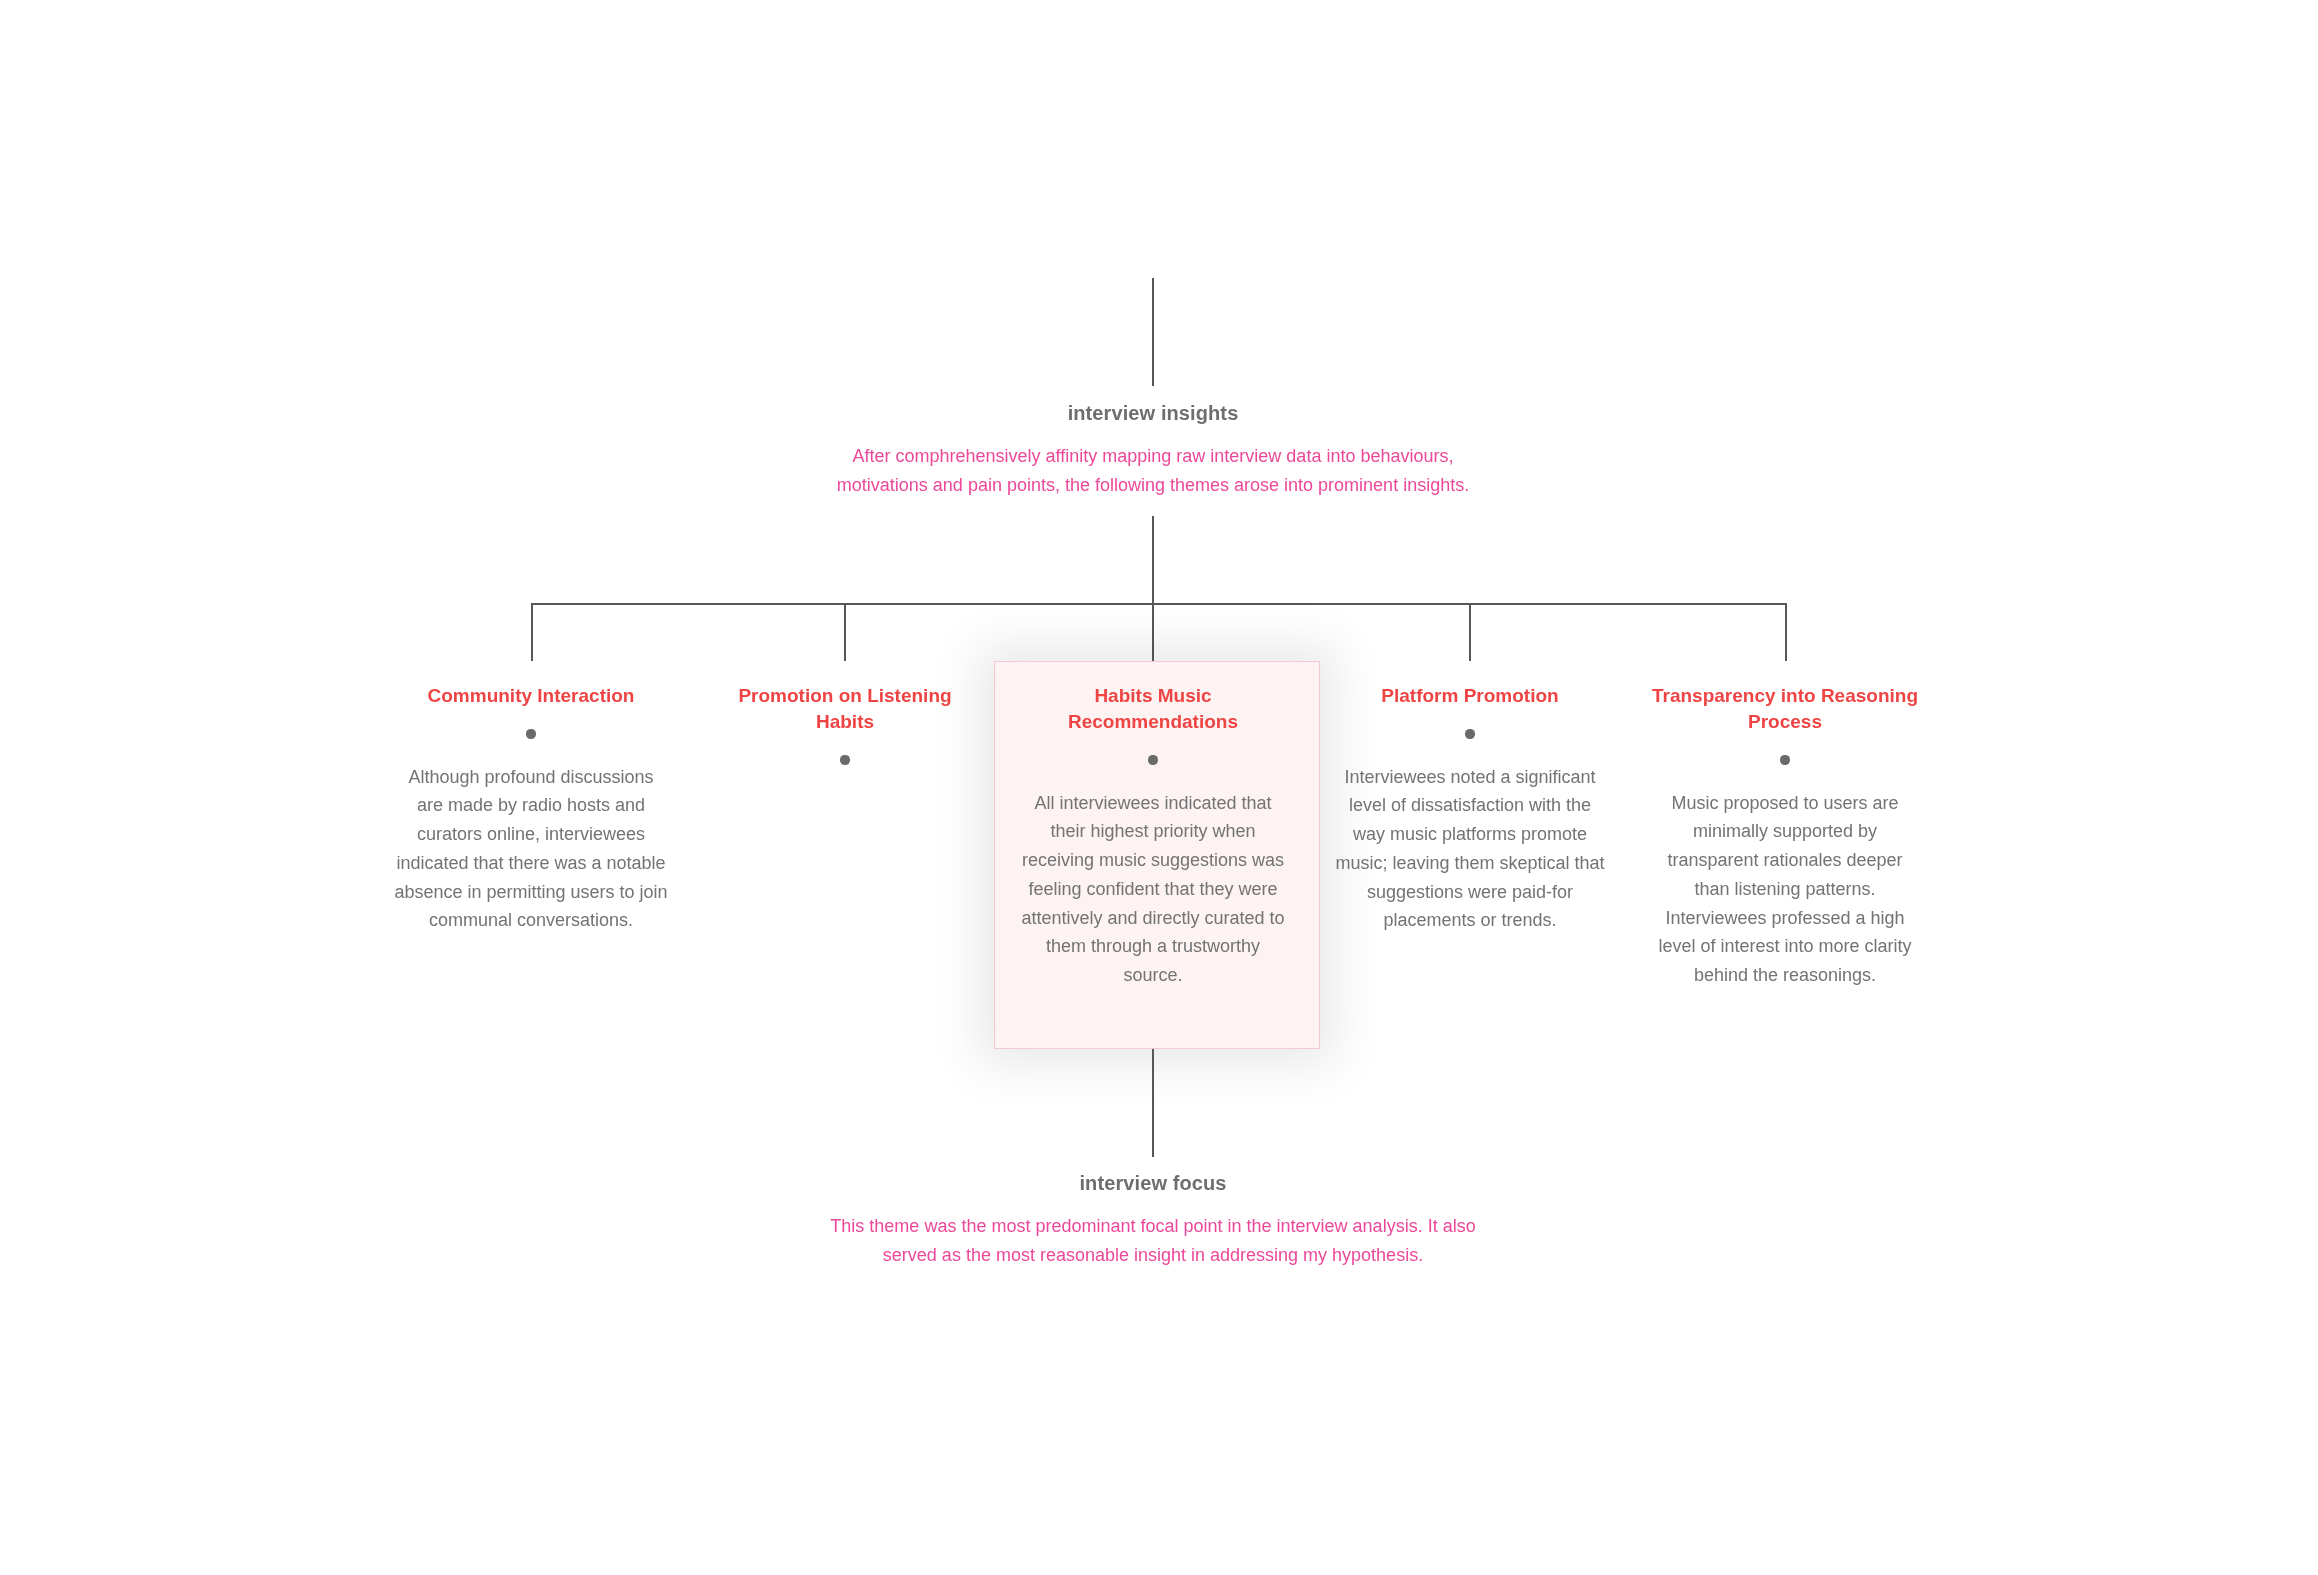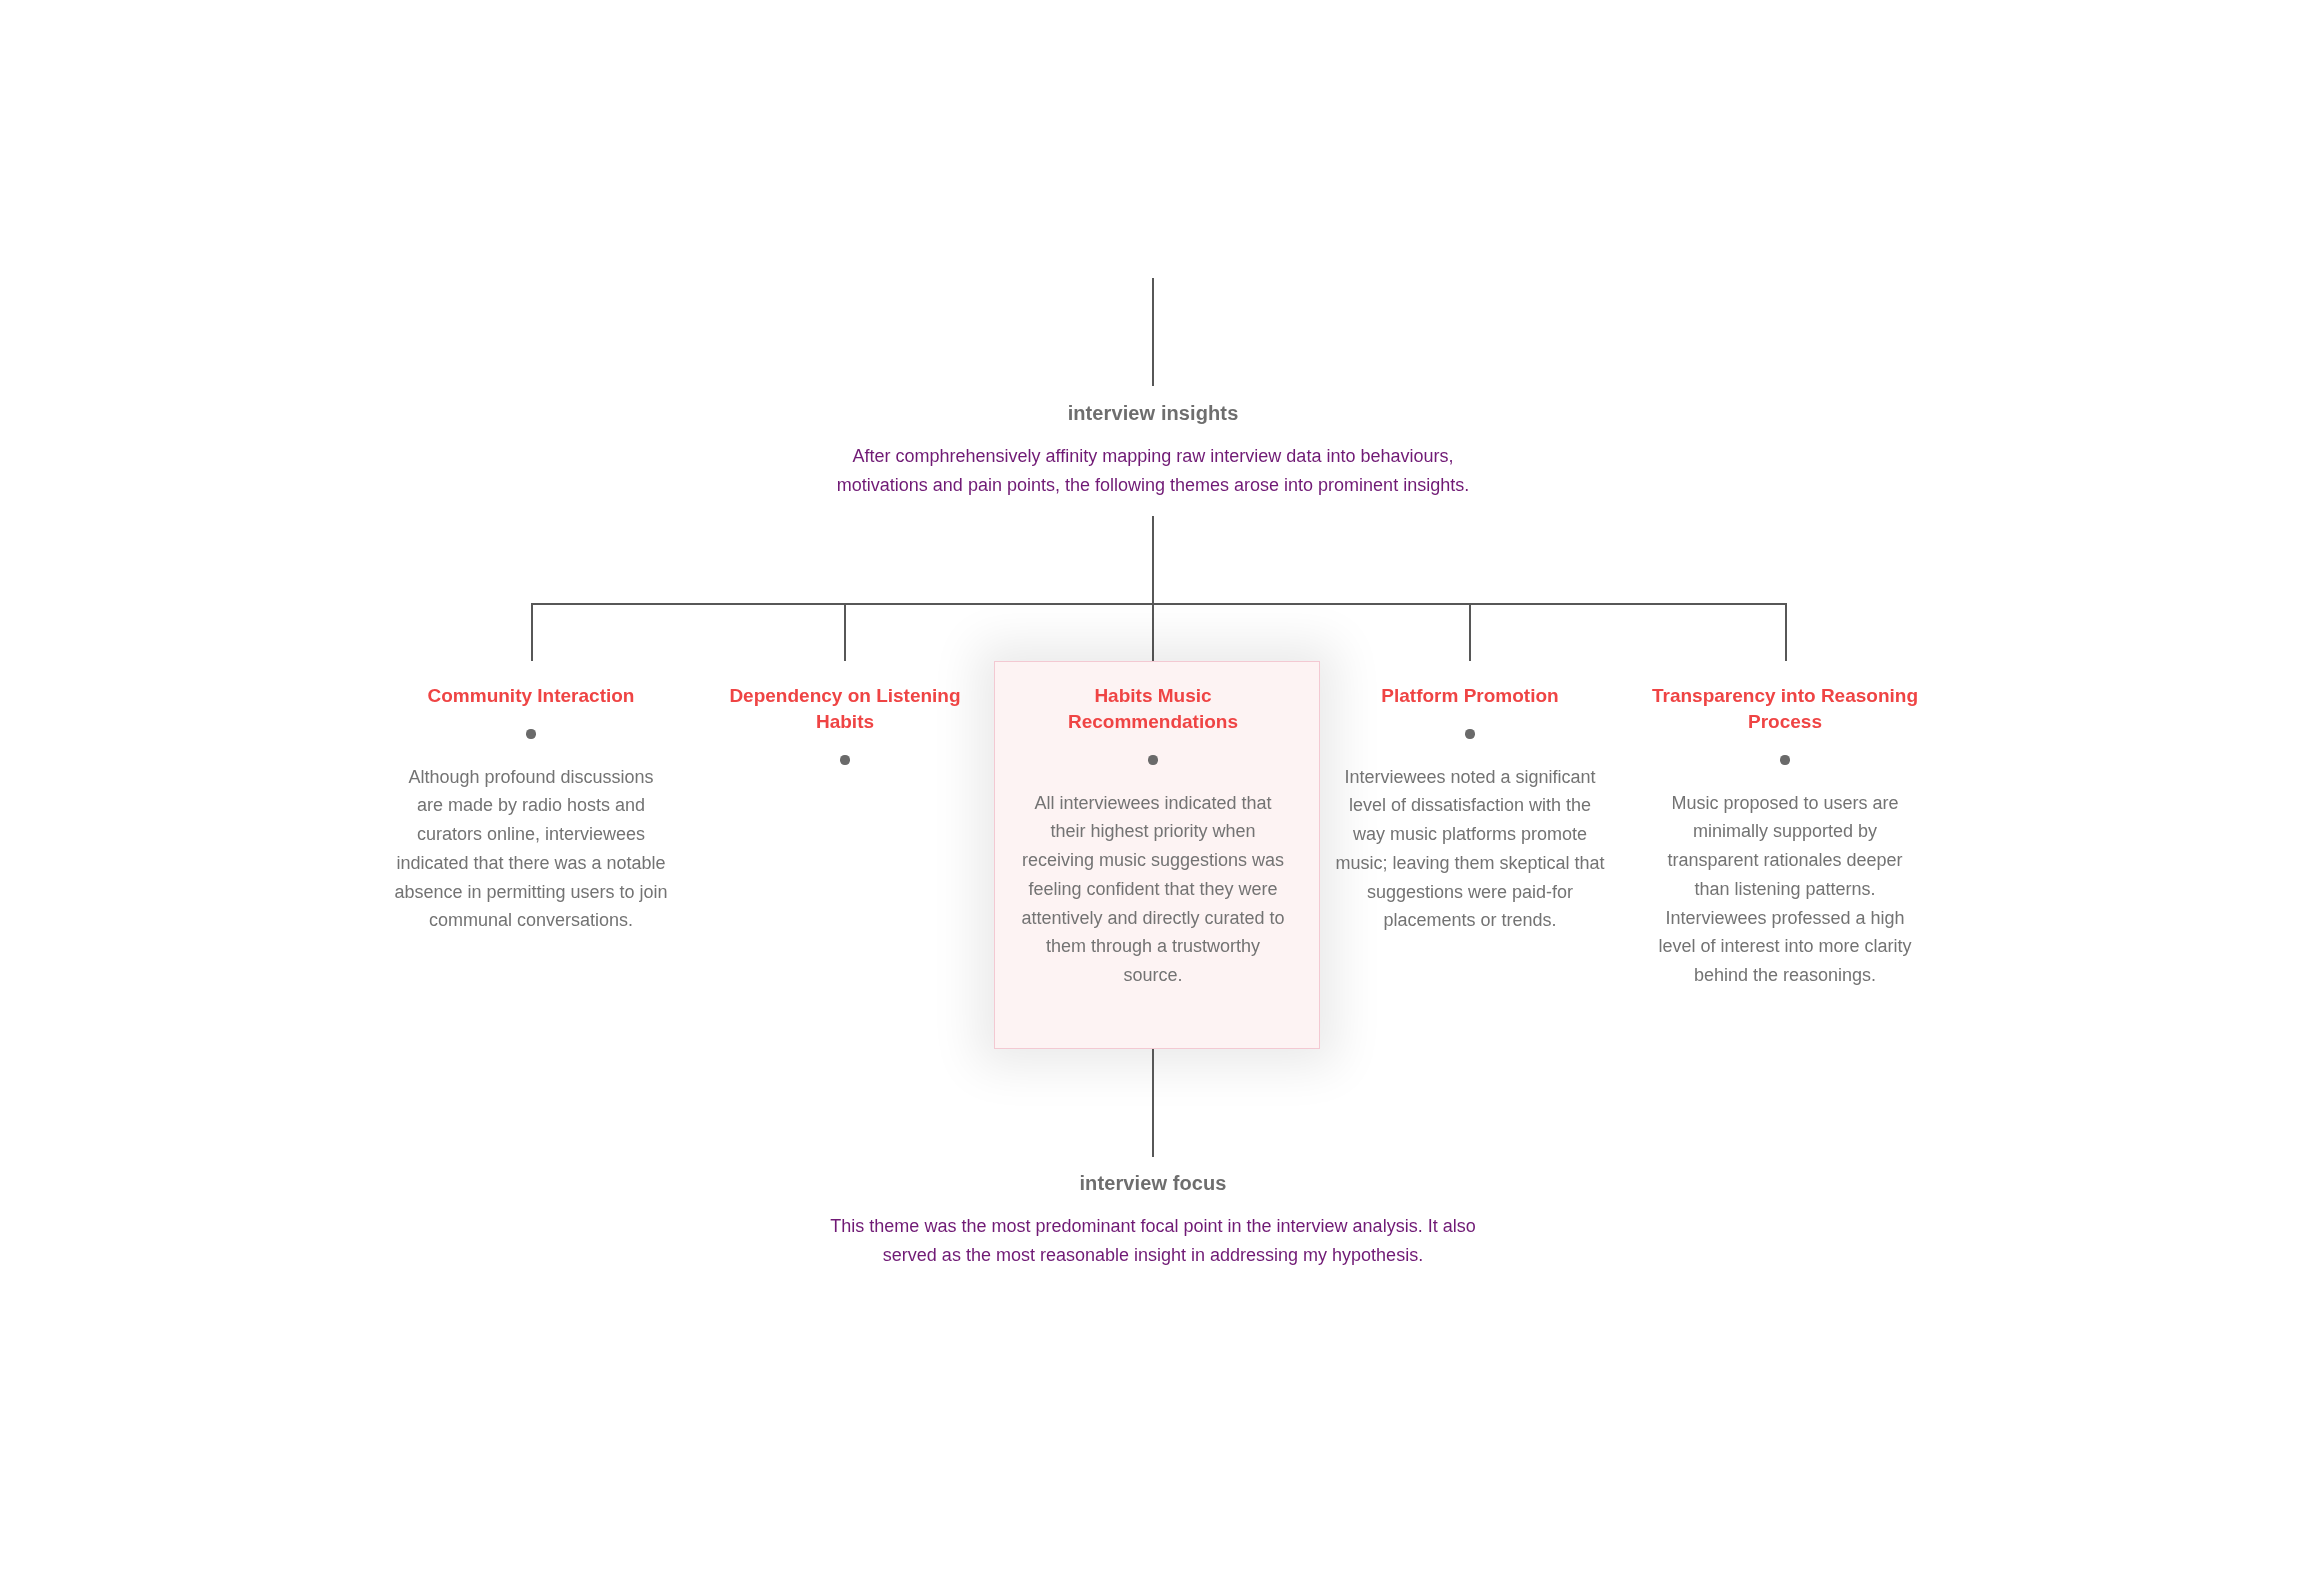--- a/index.html
+++ b/index.html
@@ -48,7 +48,7 @@
   }
   .section-body {
     font-size: 18px;
-    color: #701a75;
+    color: #ec4899;
     line-height: 1.62;
     margin: 0;
     font-weight: normal;

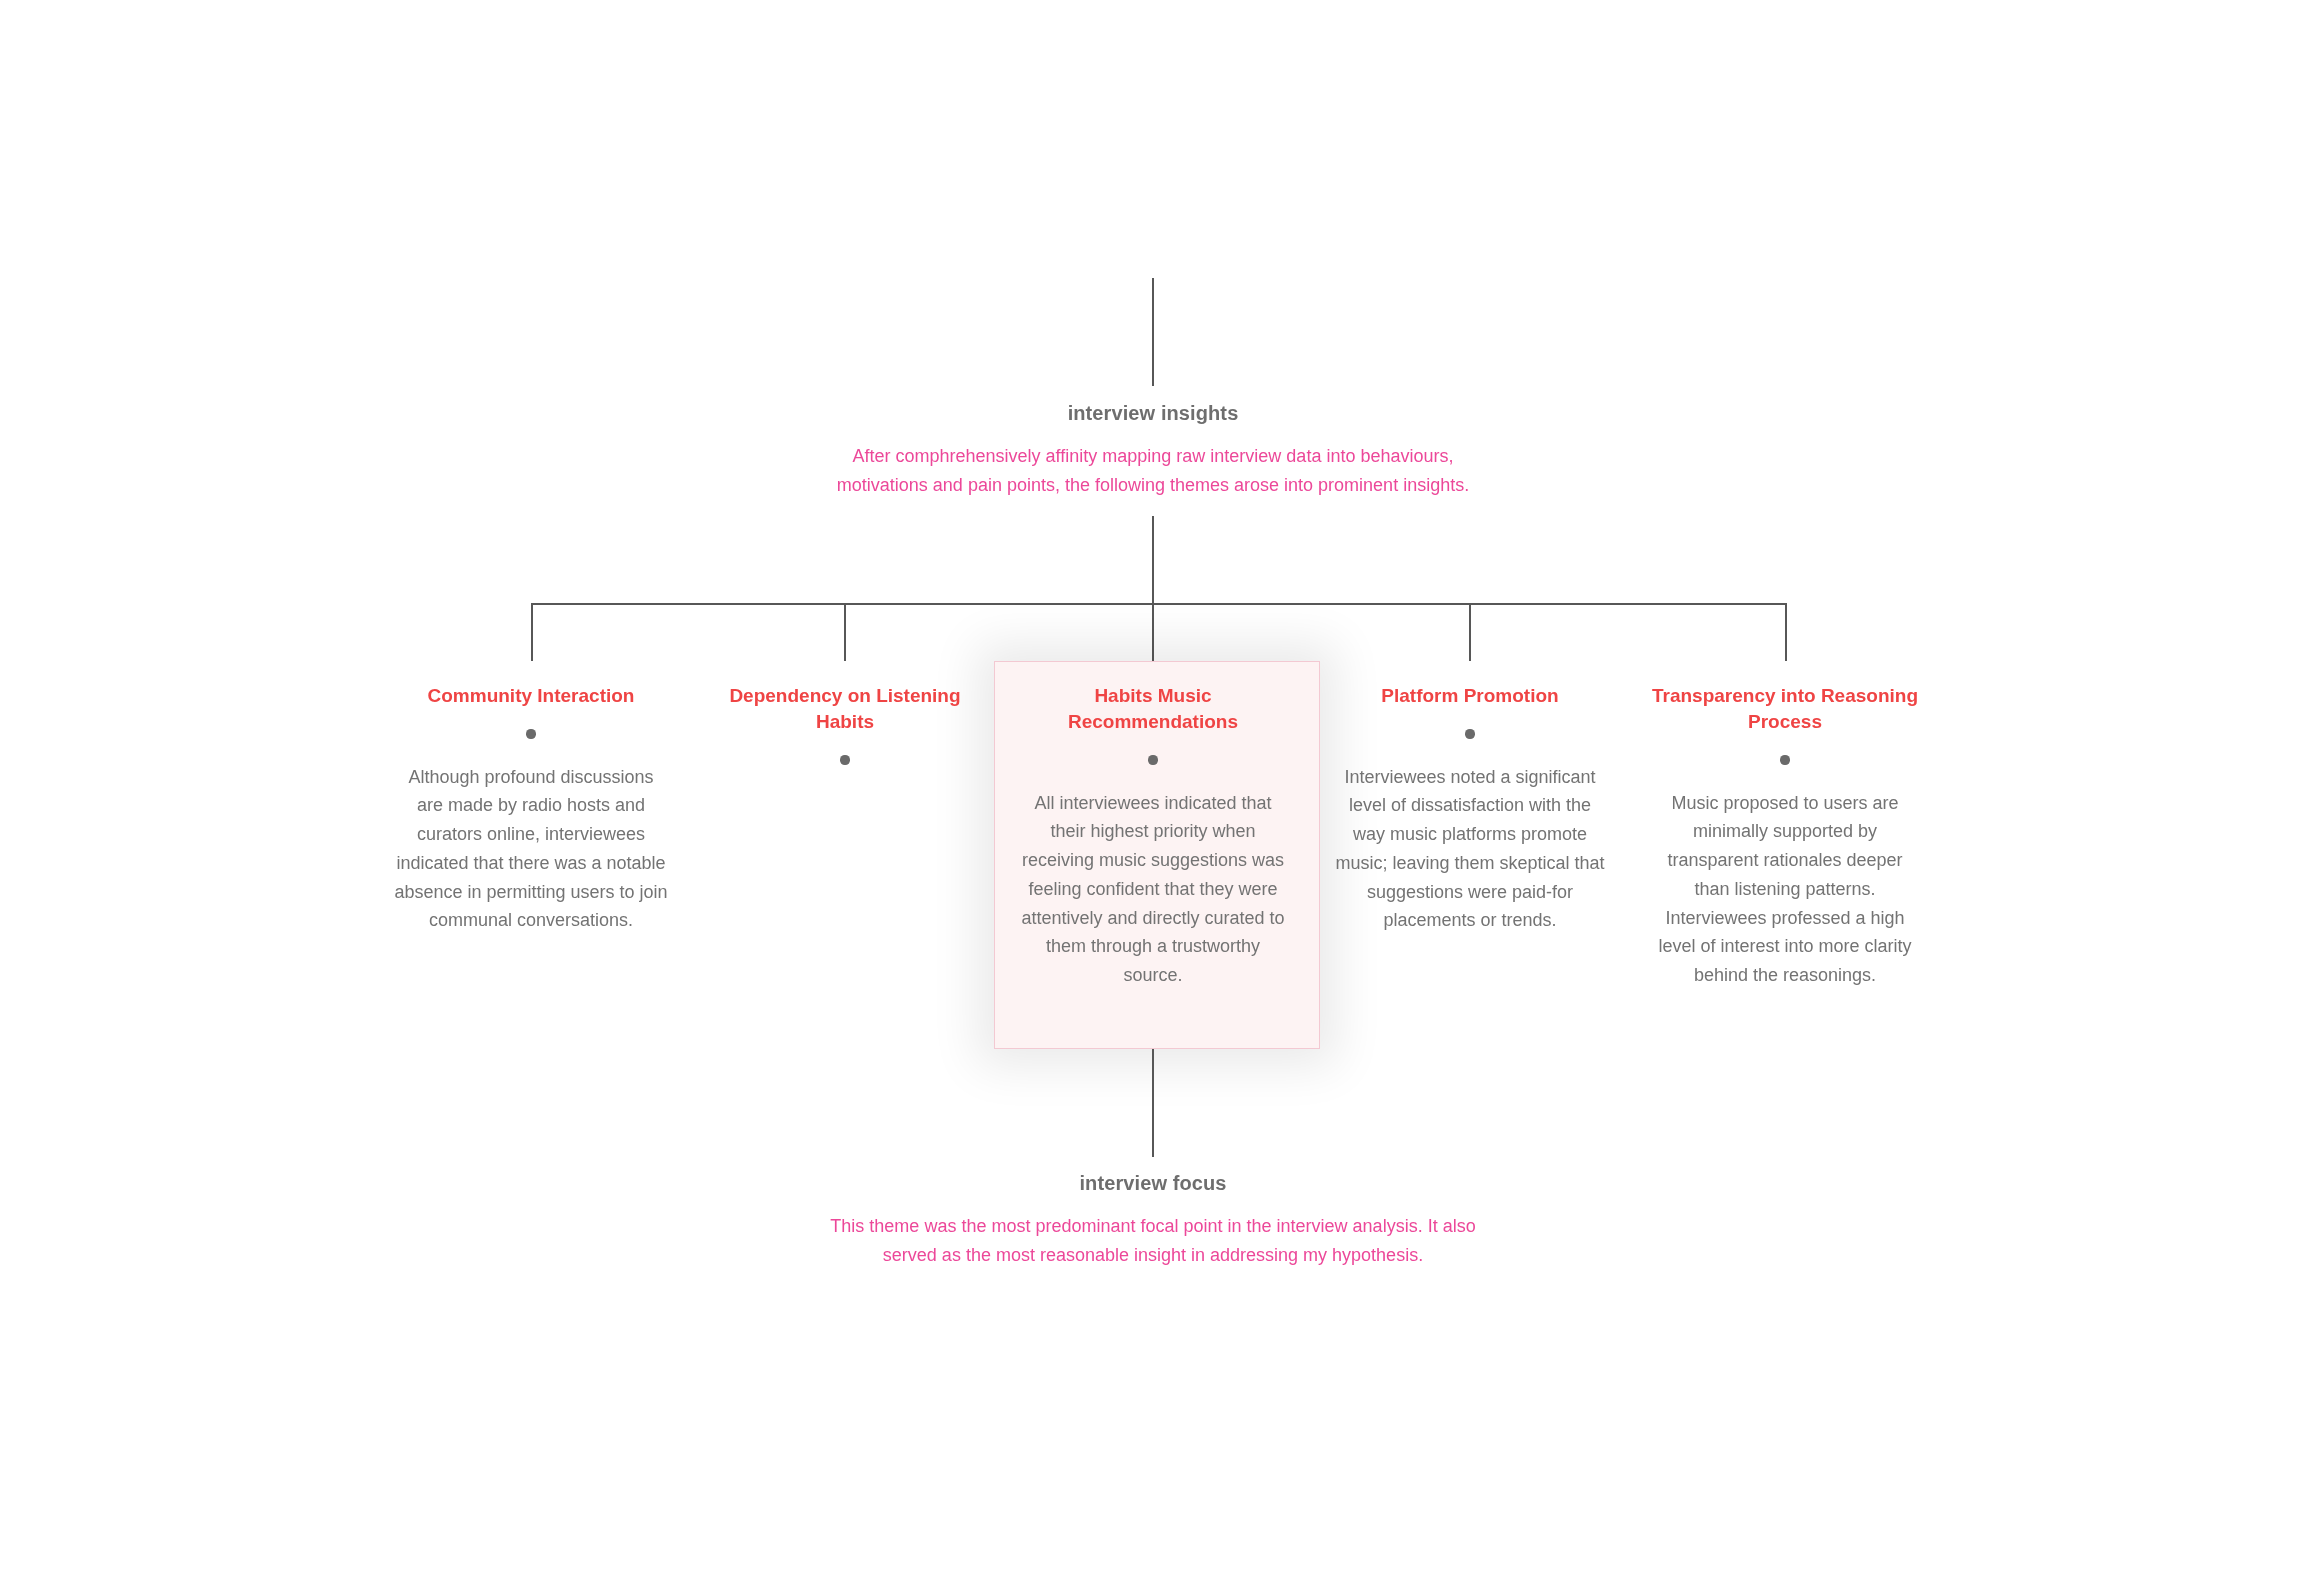--- a/index.html
+++ b/index.html
@@ -158,7 +158,7 @@
     </div>
 
     <div class="col" id="col-1">
-      <h2 class="col-title">Dependency on Listening Habits</h2>
+      <h2 class="col-title">Promotion on Listening Habits</h2>
       <div class="col-dot"></div>
     </div>
 

